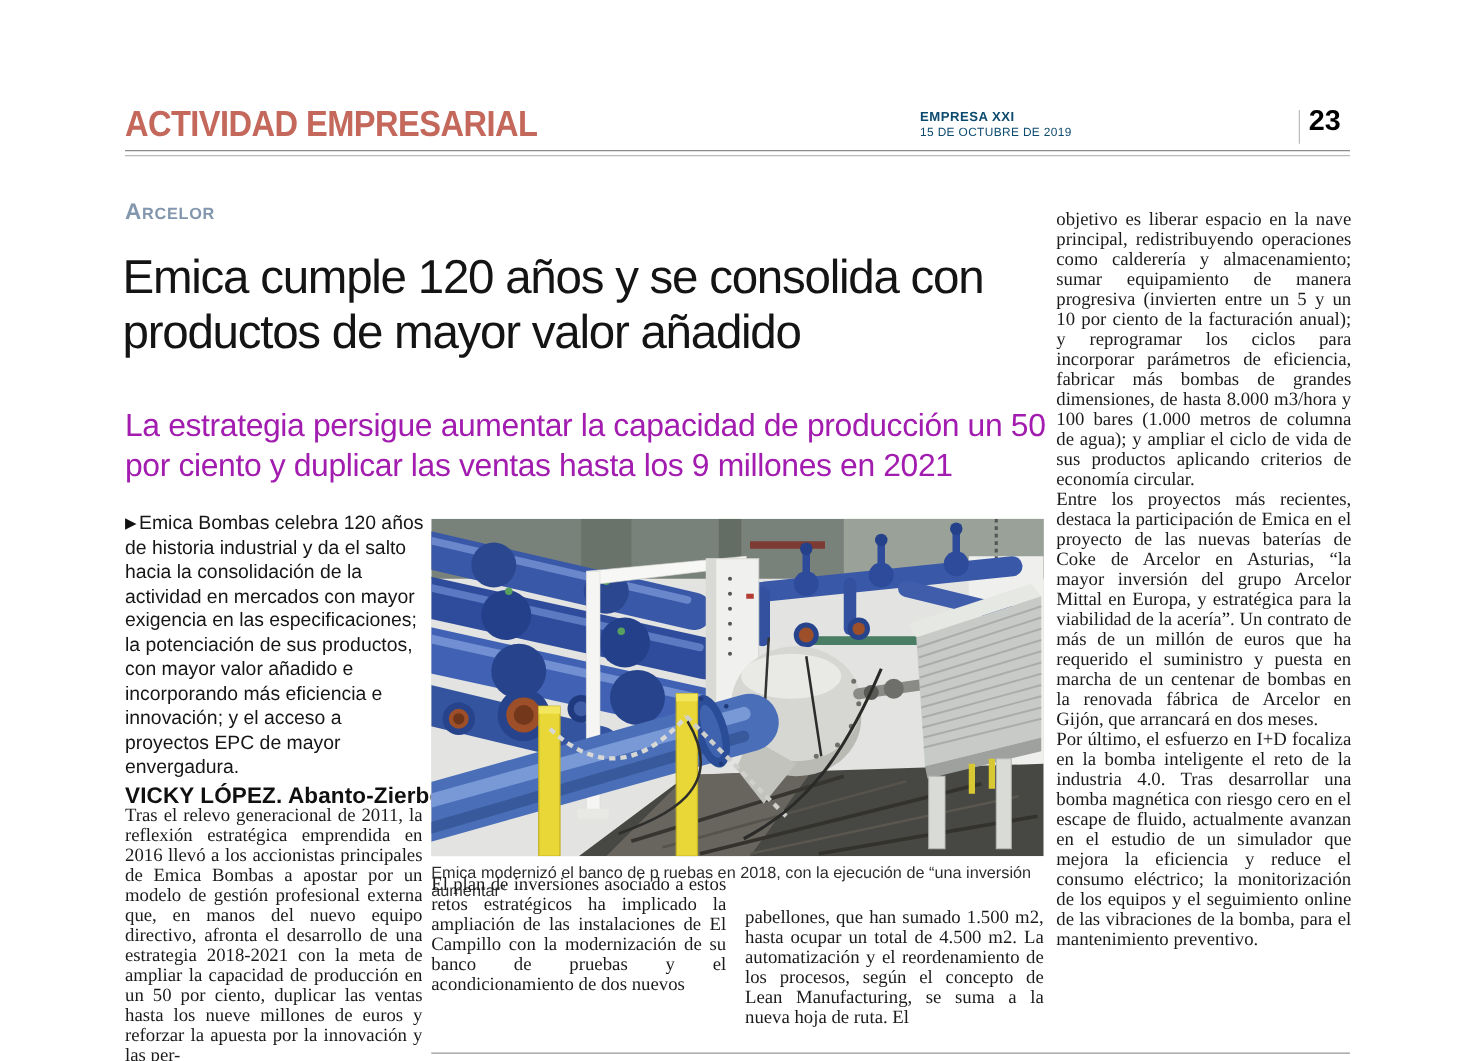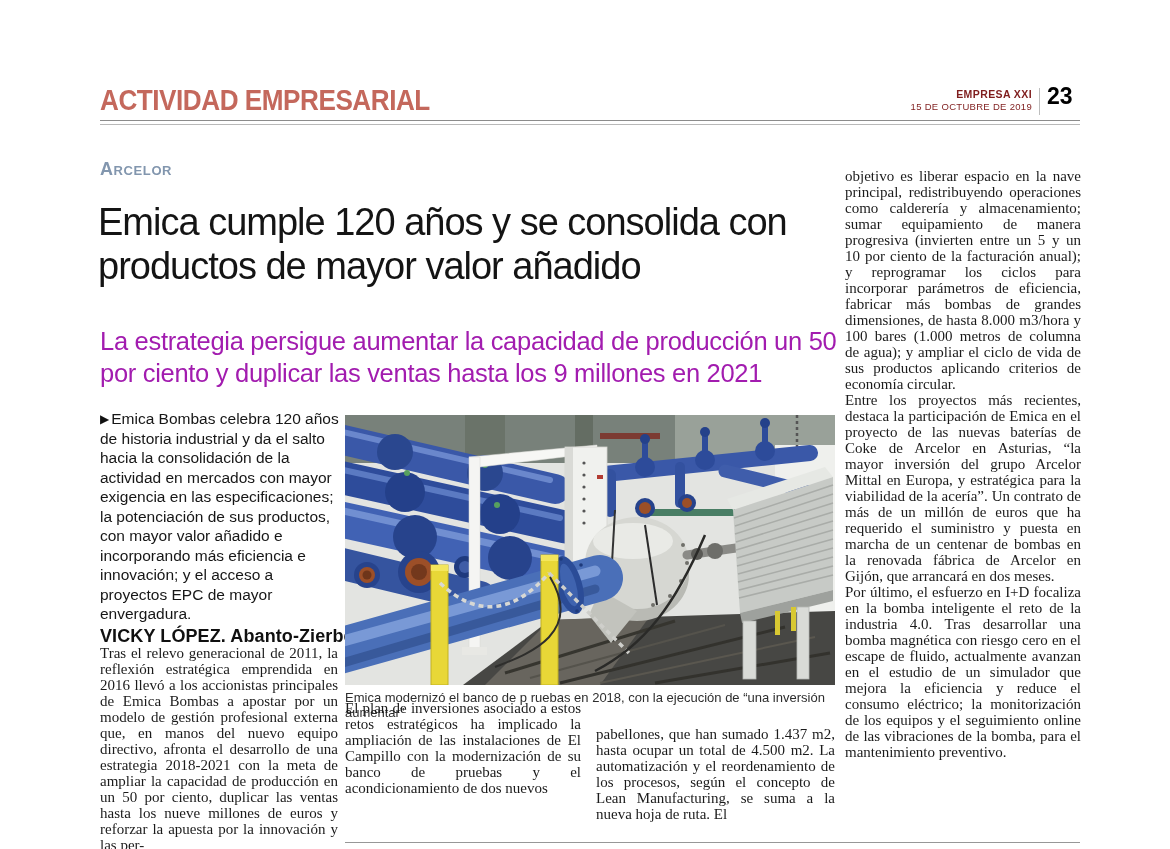--- a/index.html
+++ b/index.html
@@ -11,7 +11,7 @@
     letter-spacing:-0.5px;transform:scaleX(0.9);transform-origin:left top;white-space:nowrap;}
   .header-rule{left:100px;top:120px;width:980px;height:3px;
     border-top:1px solid #8c8c8c;border-bottom:1px solid #b9b9b9;}
-  .pubinfo{left:780px;top:88px;width:252px;text-align:right;color:#7f1d1d;line-height:1.2;}
+  .pubinfo{left:736px;top:88px;width:252px;color:#0c4a6e;line-height:1.2;}
   .pubinfo .pub-name{font-size:10.5px;font-weight:bold;letter-spacing:0.4px;}
   .pubinfo .pub-date{font-size:9.5px;letter-spacing:0.3px;}
   .pub-divider{left:1039px;top:88px;width:1px;height:27px;background:#bdbdbd;}

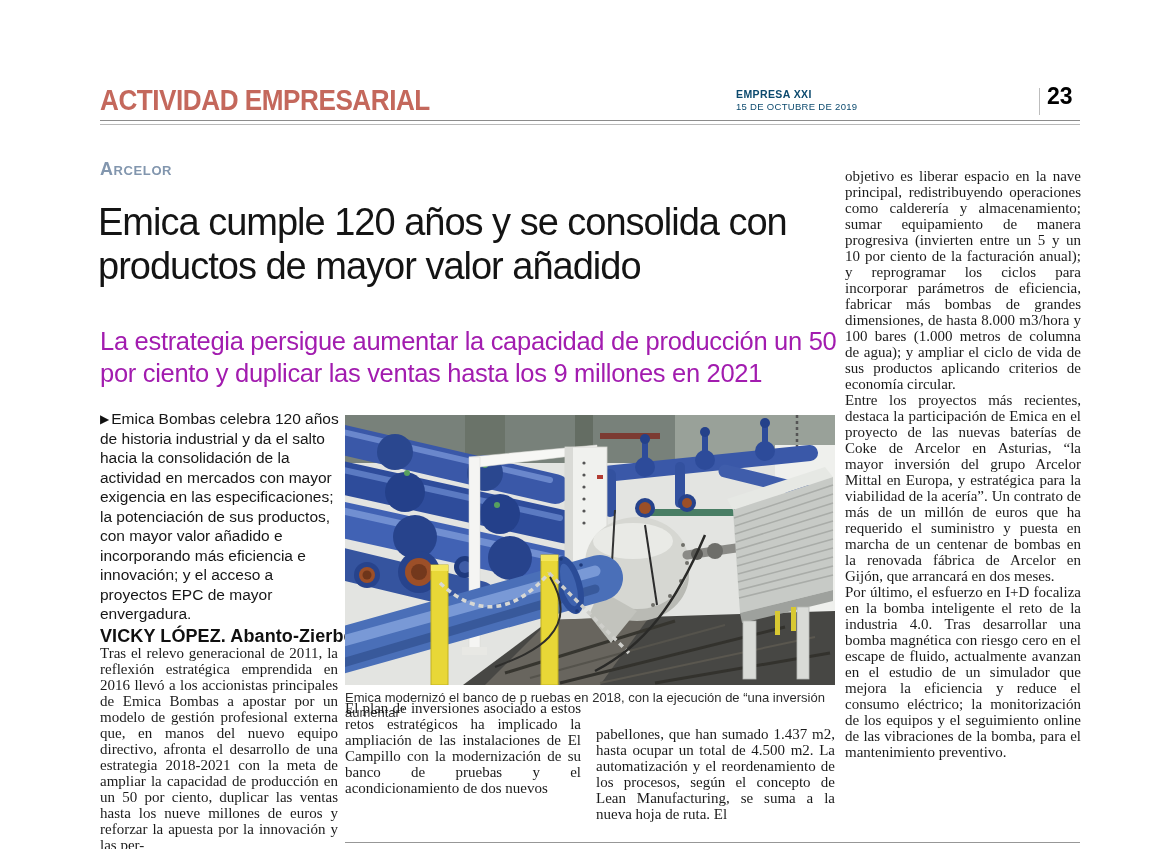--- a/index.html
+++ b/index.html
@@ -234,7 +234,7 @@
   <div class="abs caption">Emica modernizó el banco de p ruebas en 2018, con la ejecución de “una inversión aumentar”</div>
 
   <div class="abs serif col2">El plan de inversiones asociado a estos retos estratégicos ha implicado la ampliación de las instalaciones de El Campillo con la modernización de su banco de pruebas y el acondicionamiento de dos nuevos</div>
-  <div class="abs serif col3">pabellones, que han sumado 1.437 m2, hasta ocupar un total de 4.500 m2. La automatización y el reordenamiento de los procesos, según el concepto de Lean Manufacturing, se suma a la nueva hoja de ruta. El</div>
+  <div class="abs serif col3">pabellones, que han sumado 1.500 m2, hasta ocupar un total de 4.500 m2. La automatización y el reordenamiento de los procesos, según el concepto de Lean Manufacturing, se suma a la nueva hoja de ruta. El</div>
 
   <div class="abs serif col4">
     <p>objetivo es liberar espacio en la nave principal, redistribuyendo operaciones como calderería y almacenamiento; sumar equipamiento de manera progresiva (invierten entre un 5 y un 10 por ciento de la facturación anual); y reprogramar los ciclos para incorporar parámetros de eficiencia, fabricar más bombas de grandes dimensiones, de hasta 8.000 m3/hora y 100 bares (1.000 metros de columna de agua); y ampliar el ciclo de vida de sus productos aplicando criterios de economía circular.</p>

